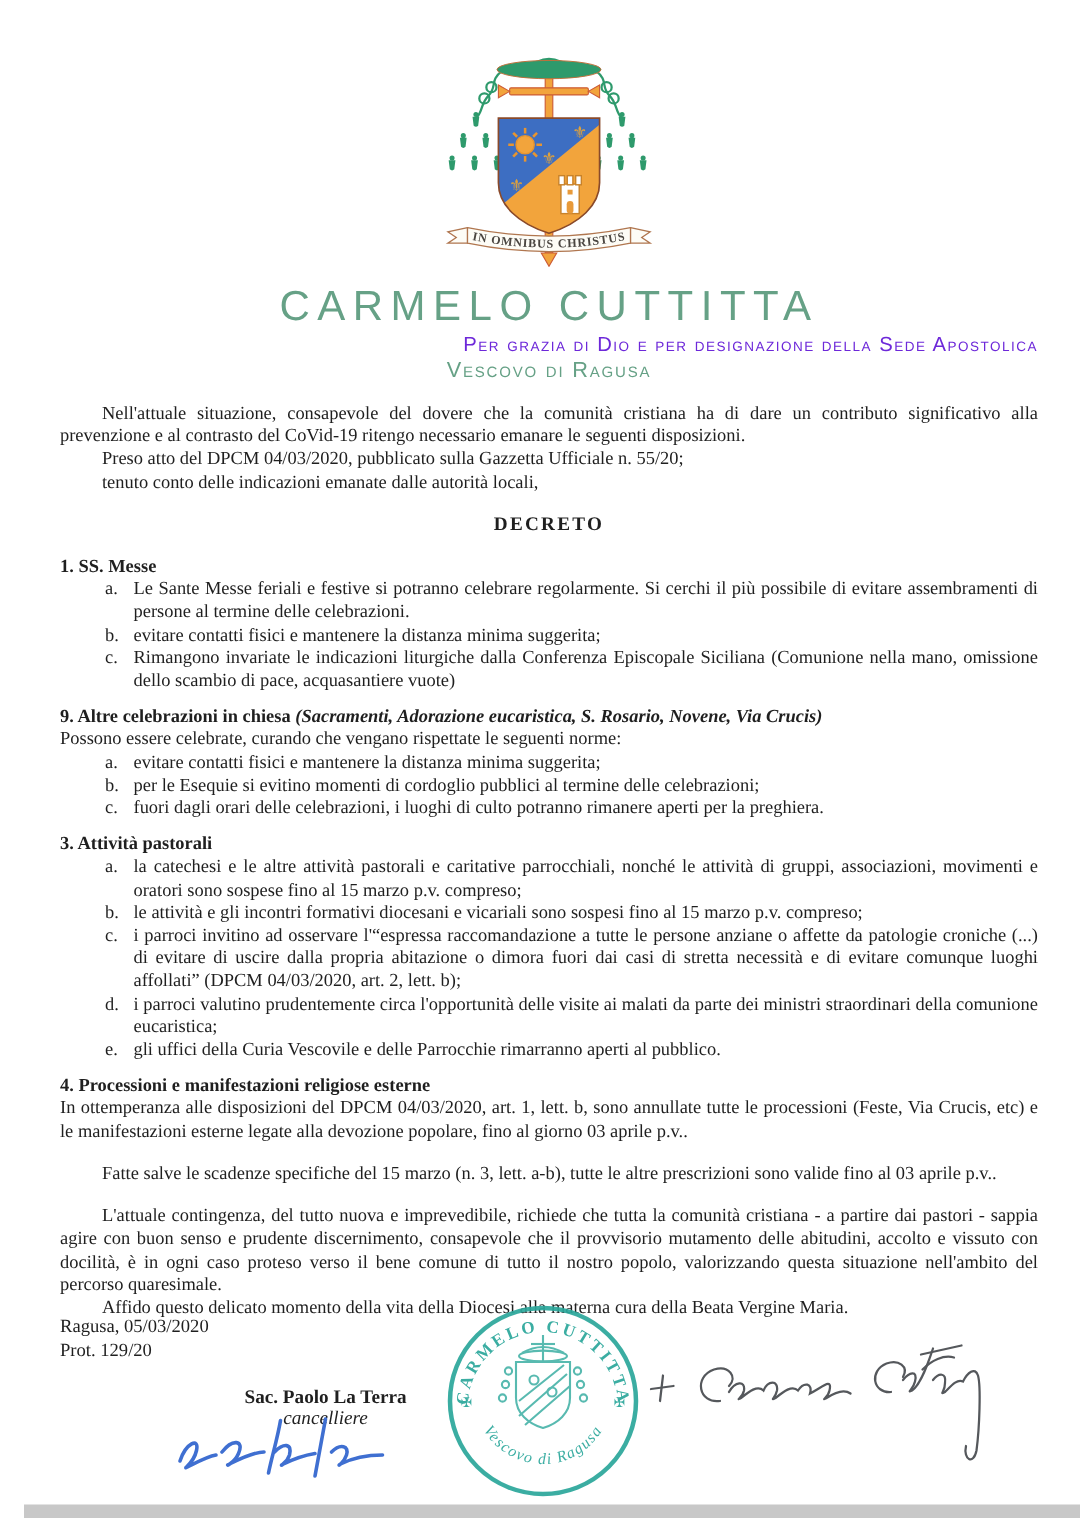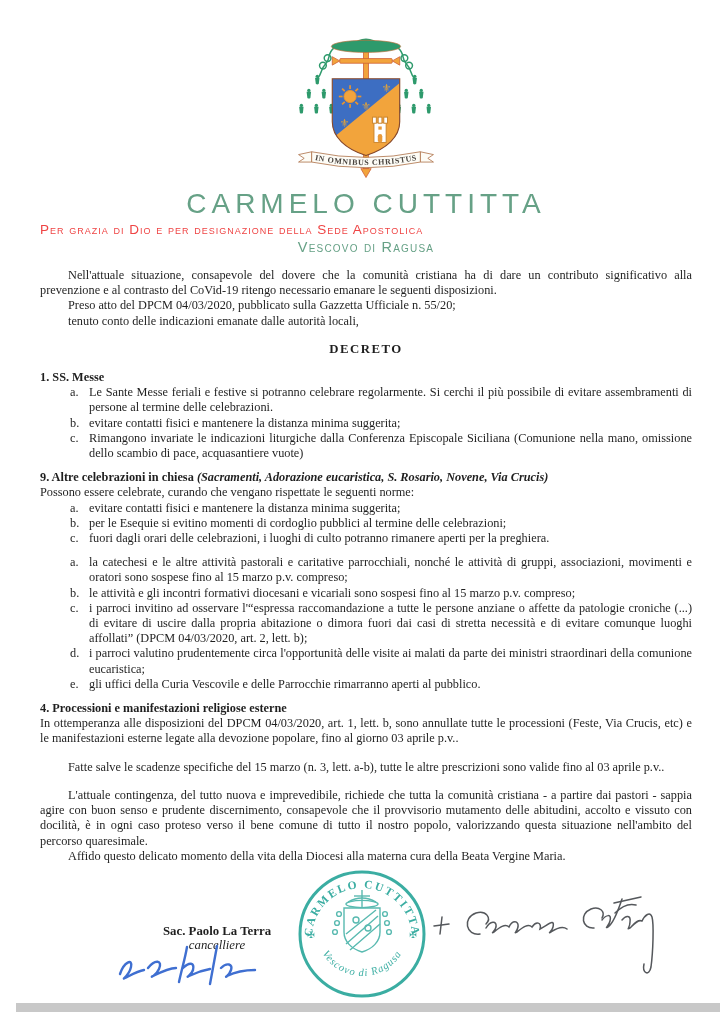--- a/index.html
+++ b/index.html
@@ -17,8 +17,8 @@
     font-size:28px; letter-spacing:5px; color:#66A186;
   }
   .subtitle {
-    text-align:left; font-family:"Liberation Sans", sans-serif;
-    font-variant:small-caps; font-size:13.5px; letter-spacing:1px; color:#ef4444;
+    text-align:right; font-family:"Liberation Sans", sans-serif;
+    font-variant:small-caps; font-size:13.5px; letter-spacing:1px; color:#6d28d9;
   }
   .role {
     text-align:center; font-family:"Liberation Sans", sans-serif;

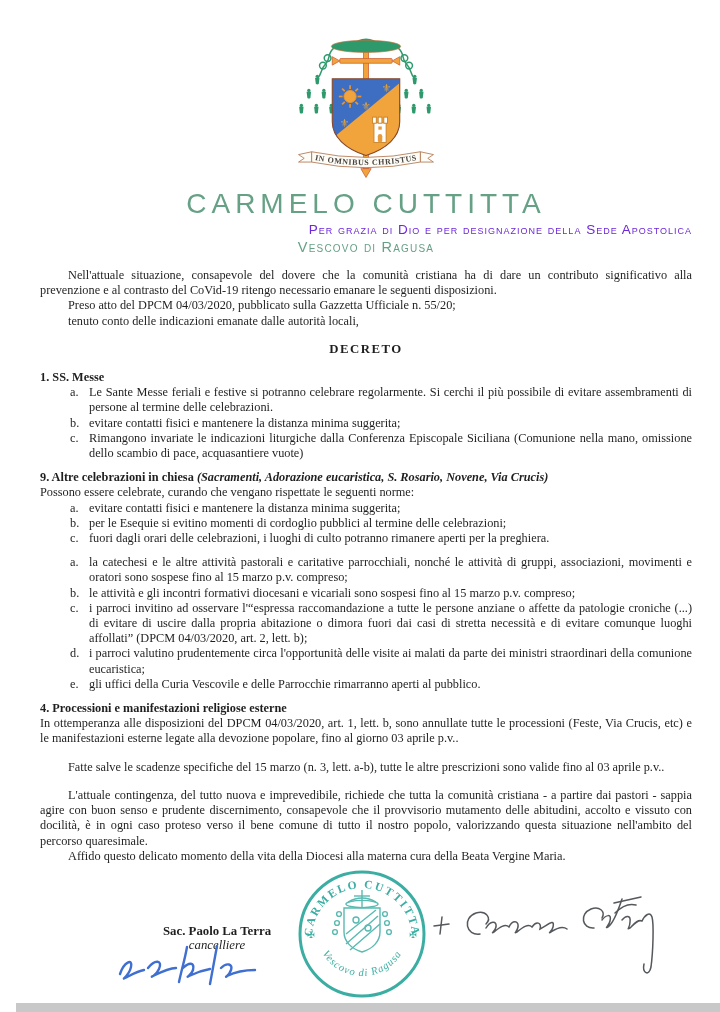--- a/index.html
+++ b/index.html
@@ -226,6 +226,7 @@
       </div>
 
       <div class="sec">
+        <p class="sec-title">3. Attività pastorali</p>
         <div class="li">
           <span class="li-label">a.</span>
           <span class="li-text">la catechesi e le altre attività pastorali e caritative parrocchiali, nonché le attività di gruppi, associazioni, movimenti e oratori sono sospese fino al 15 marzo p.v. compreso;</span>

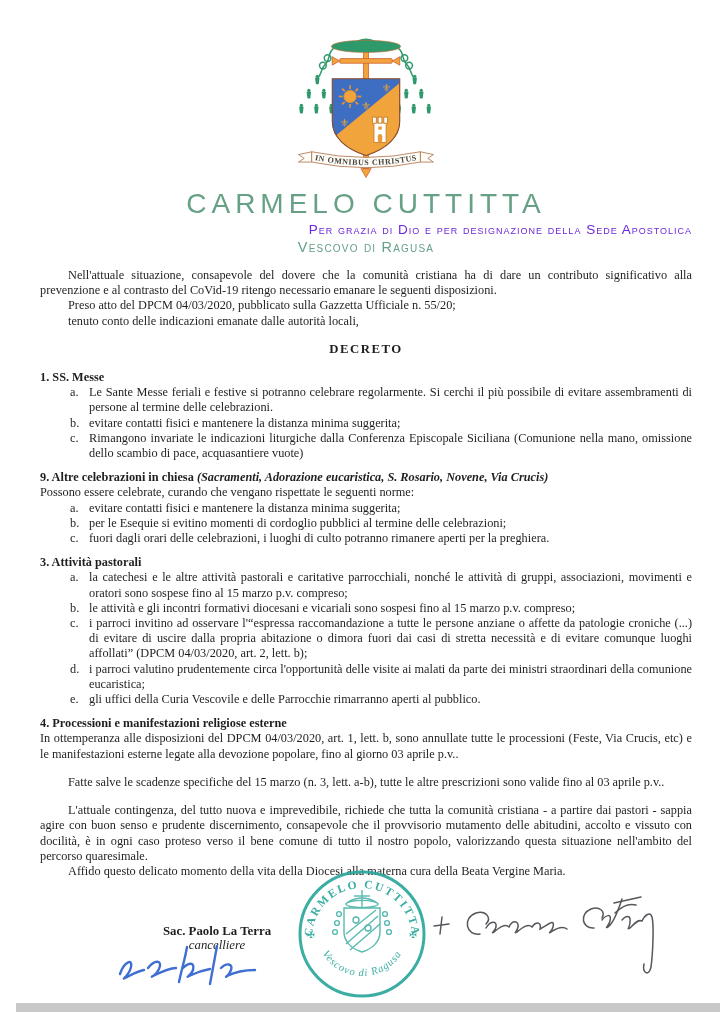--- a/index.html
+++ b/index.html
@@ -260,6 +260,10 @@
     </div>
   </div>
 
+  <div class="footer-left">
+    <div>Ragusa, 05/03/2020</div>
+    <div>Prot. 129/20</div>
+  </div>
 
   <div class="chancellor">
     <div class="chancellor-name">Sac. Paolo La Terra</div>

